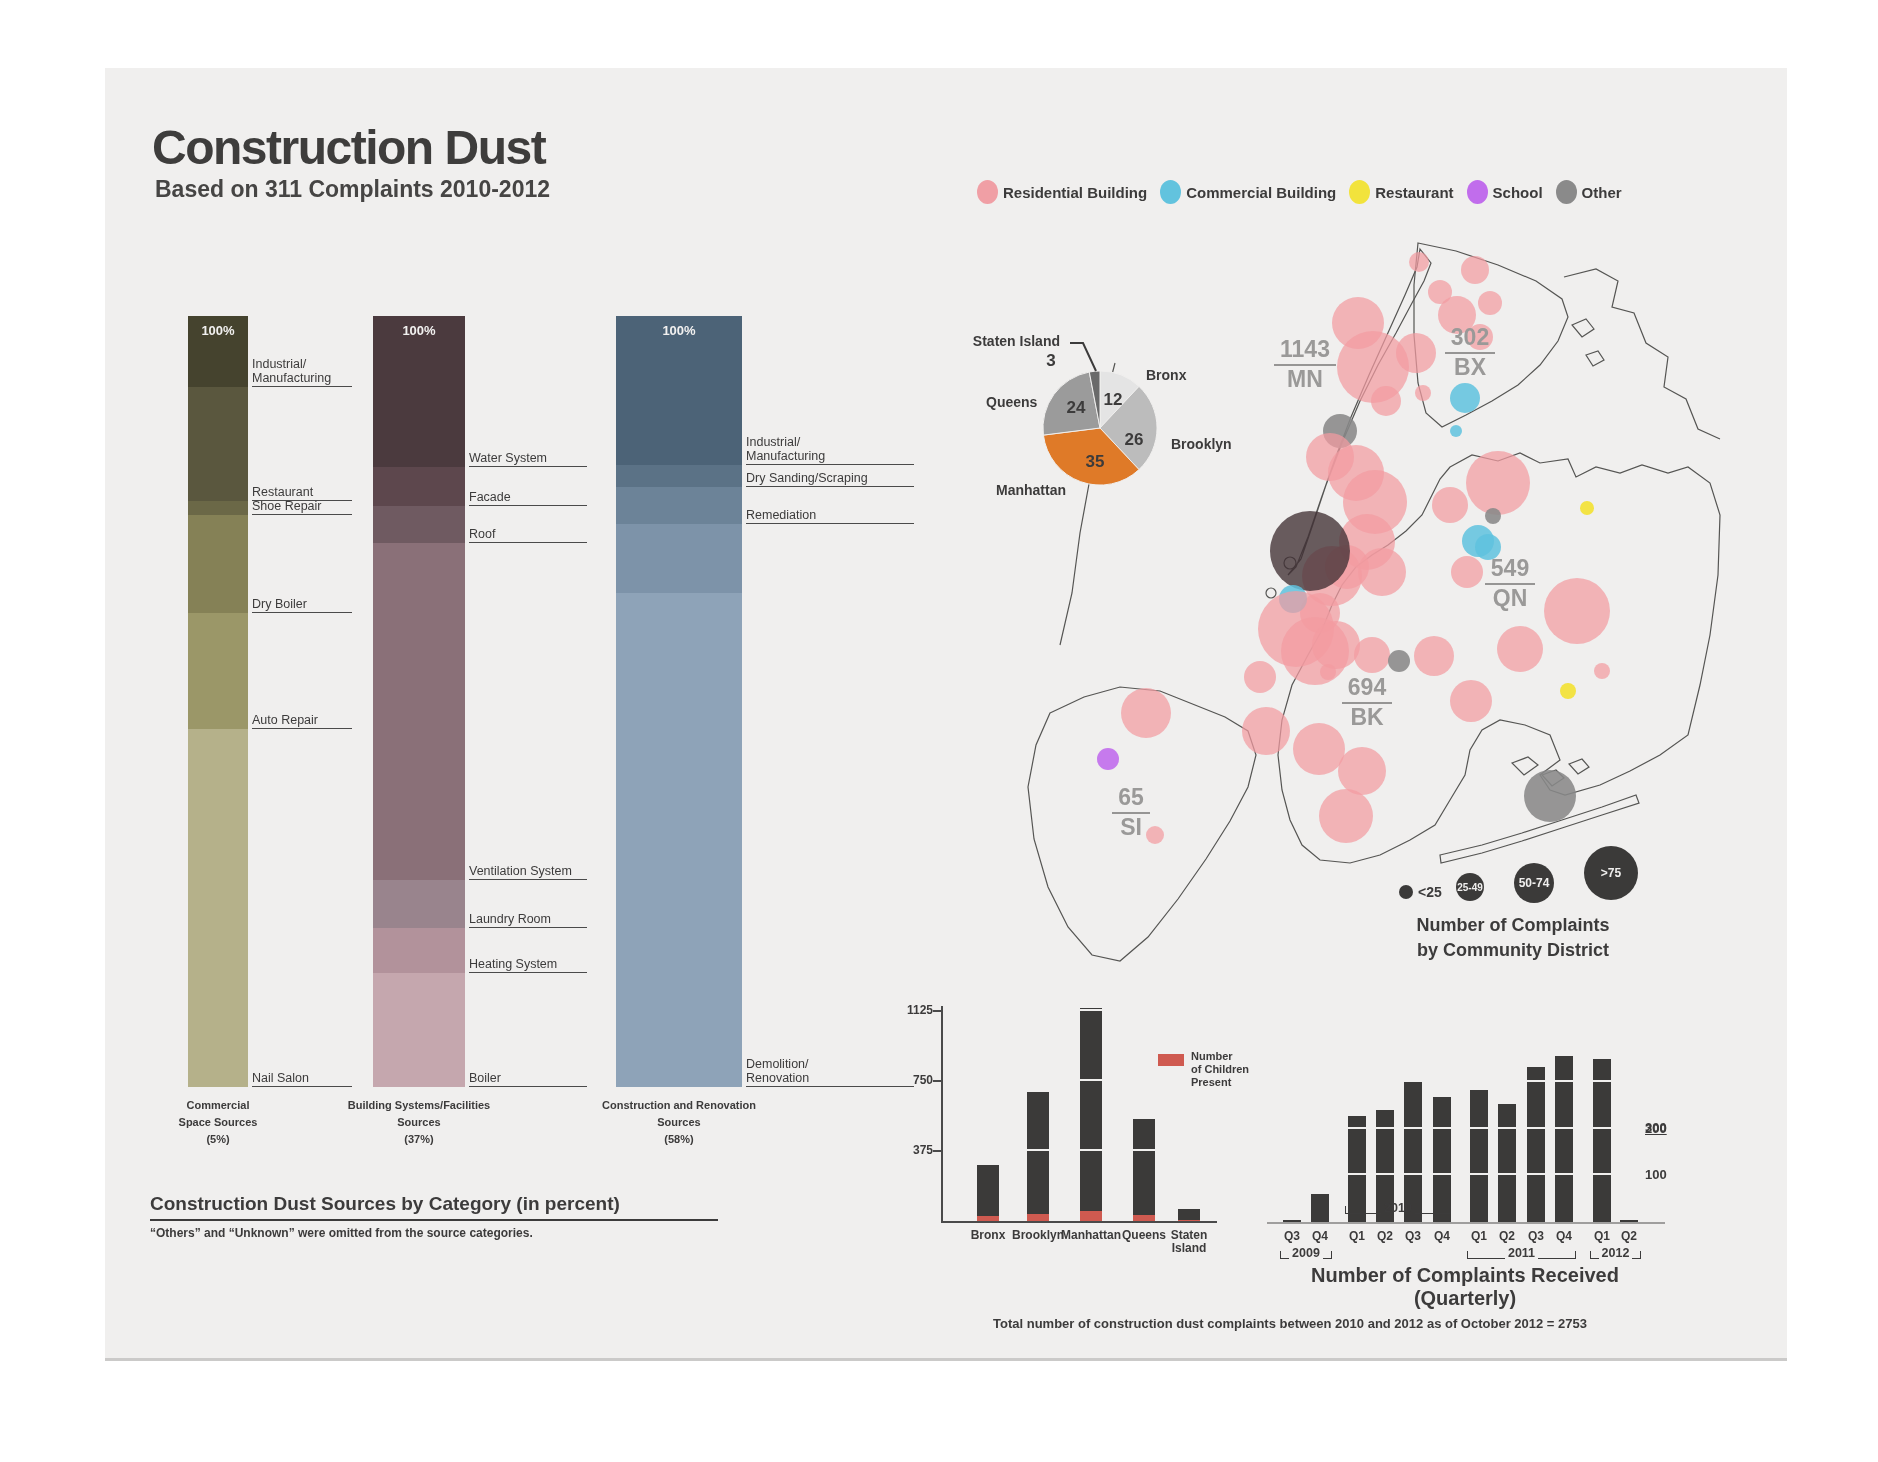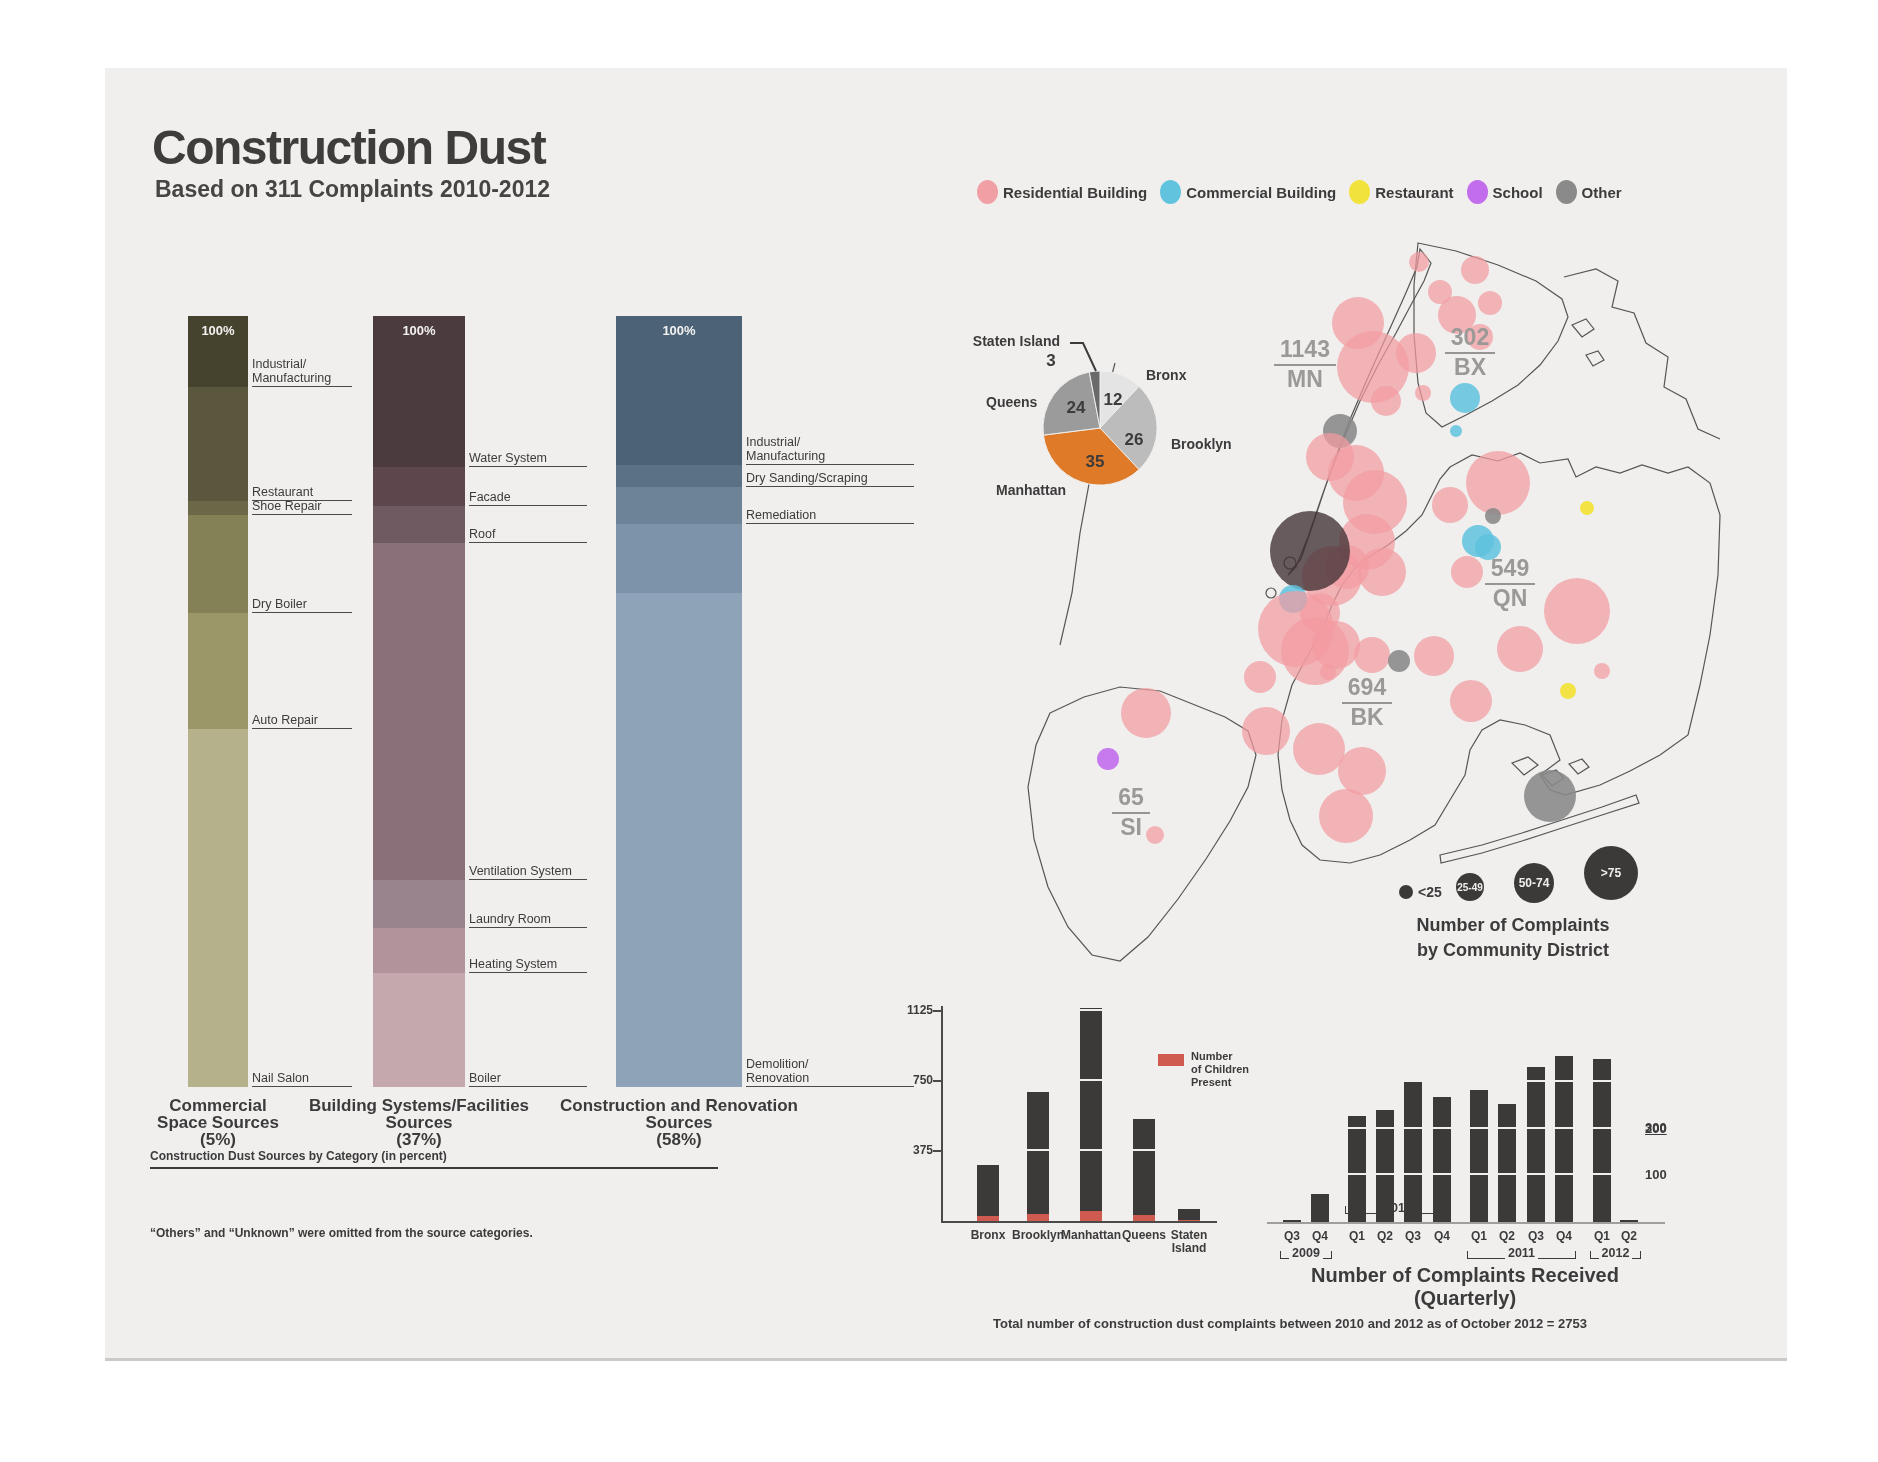--- a/index.html
+++ b/index.html
@@ -15,7 +15,7 @@
   .seg-label{position:absolute;transform:translateY(-100%);border-bottom:1.5px solid #4a4a4a;
     font-size:12.5px;line-height:14px;color:#3c3b3b;padding-bottom:1px;white-space:pre-line;}
   .bar-top-label{position:absolute;width:100%;text-align:center;top:7px;color:#f2f1f0;font-size:13px;font-weight:600;}
-  .bar-caption{position:absolute;text-align:center;font-size:17px;line-height:17px;font-weight:600;color:#3c3b3b;white-space:pre-line;}
+  .bar-caption{position:absolute;text-align:center;font-size:11px;line-height:17px;font-weight:600;color:#3c3b3b;white-space:pre-line;}
   #bars-heading{left:45px;top:1081px;font-size:12px;font-weight:600;color:#3c3b3b;width:568px;border-bottom:2px solid #3c3b3b;padding-bottom:4px;}
   #bars-note{left:45px;top:1158px;font-size:12px;font-weight:700;color:#3c3b3b;}
   #pie-caption{left:845px;top:447px;width:300px;text-align:center;font-size:17.5px;font-weight:600;line-height:21px;color:#3c3b3b;white-space:pre-line;}

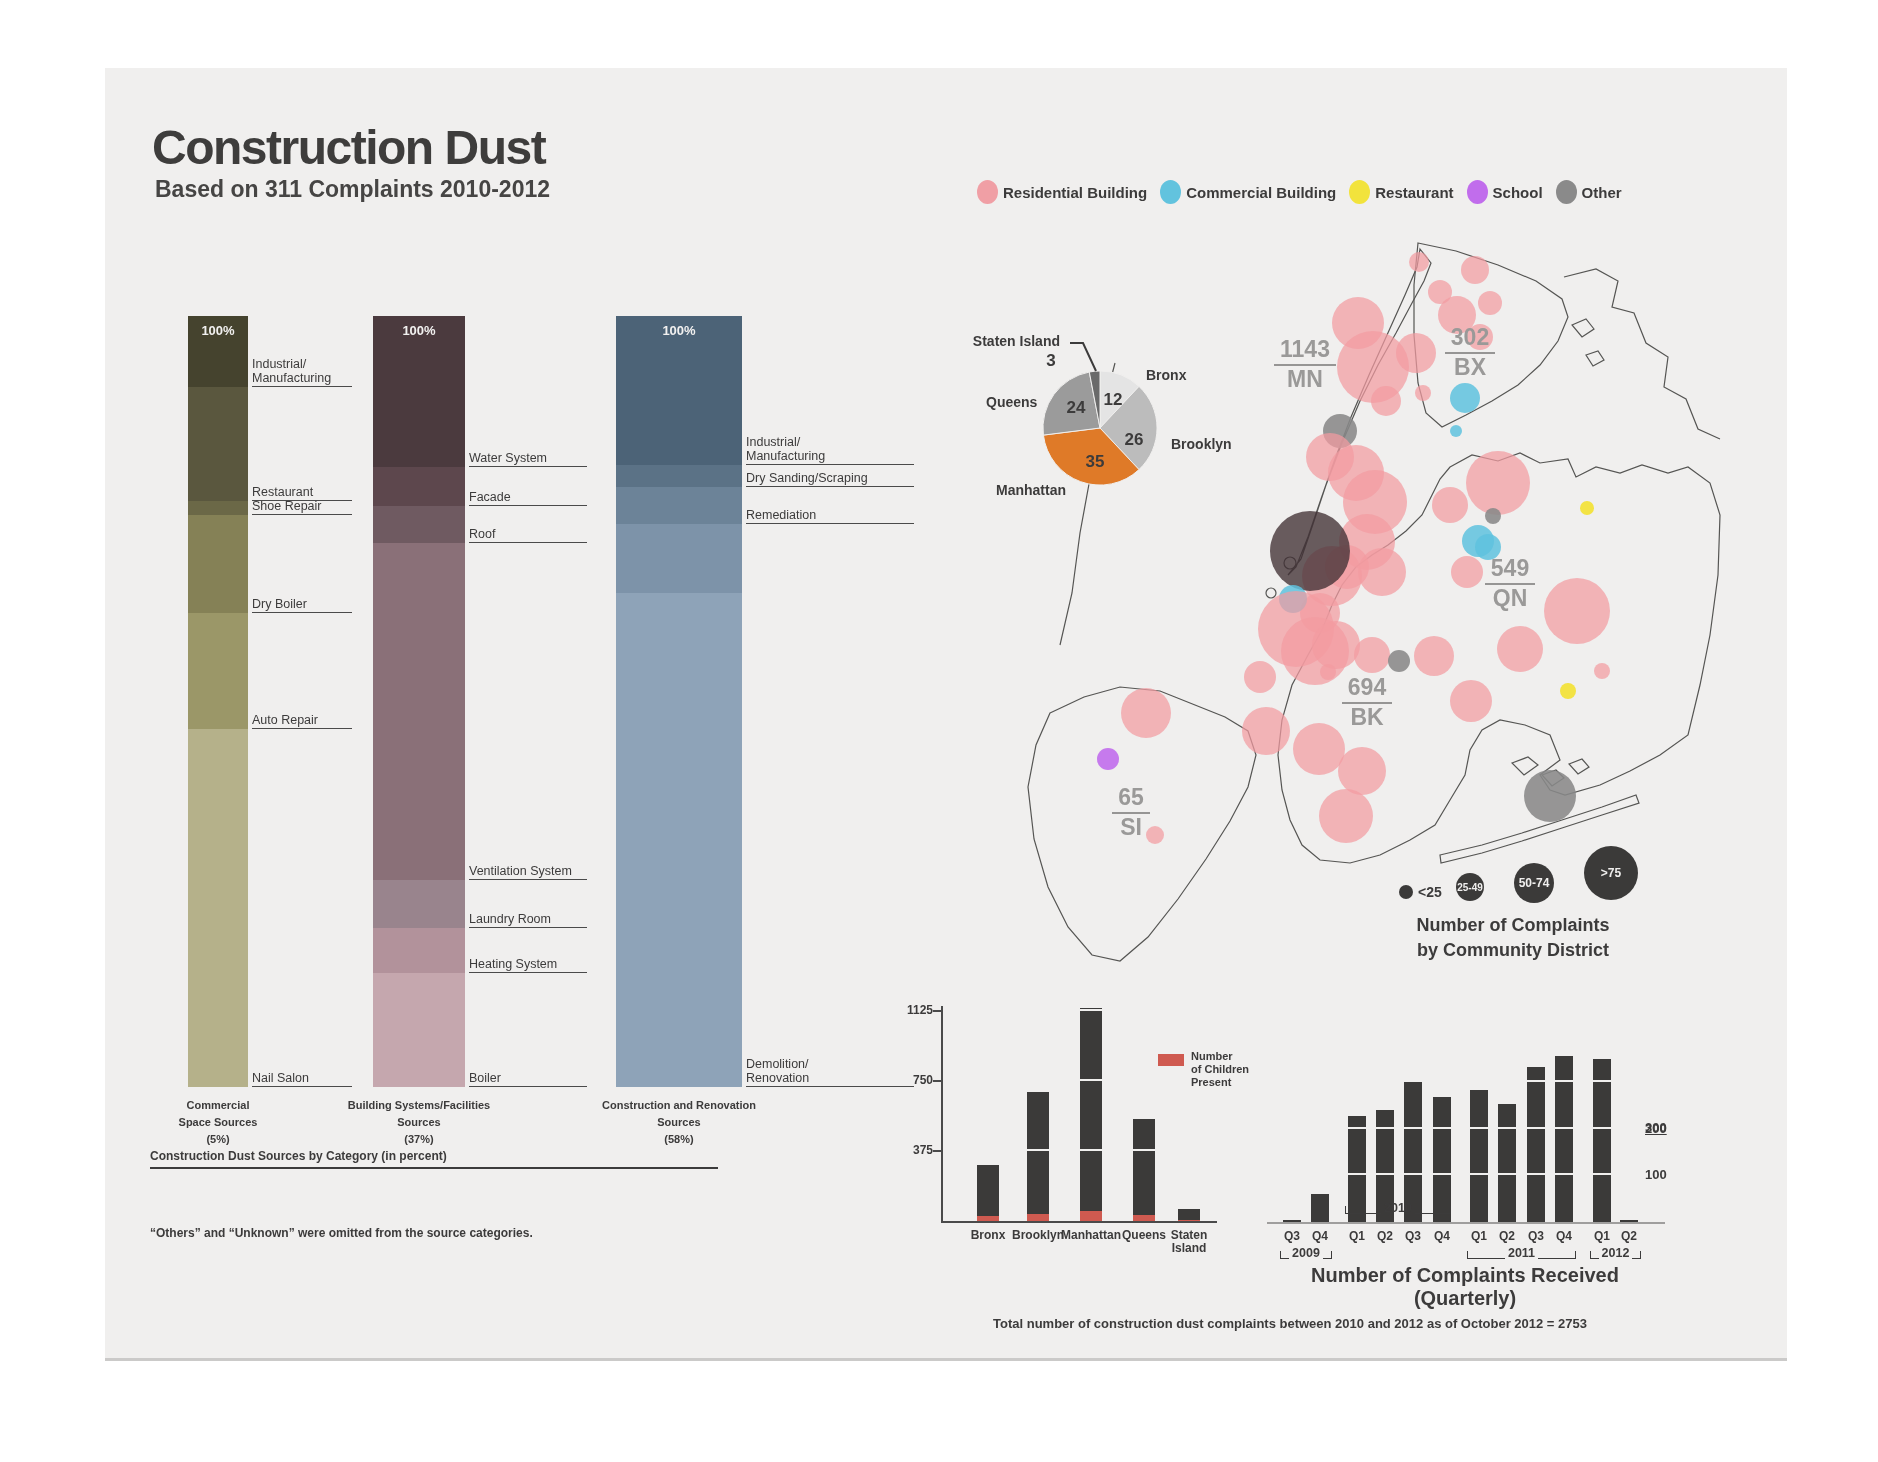--- a/index.html
+++ b/index.html
@@ -16,7 +16,7 @@
     font-size:12.5px;line-height:14px;color:#3c3b3b;padding-bottom:1px;white-space:pre-line;}
   .bar-top-label{position:absolute;width:100%;text-align:center;top:7px;color:#f2f1f0;font-size:13px;font-weight:600;}
   .bar-caption{position:absolute;text-align:center;font-size:11px;line-height:17px;font-weight:600;color:#3c3b3b;white-space:pre-line;}
-  #bars-heading{left:45px;top:1081px;font-size:12px;font-weight:600;color:#3c3b3b;width:568px;border-bottom:2px solid #3c3b3b;padding-bottom:4px;}
+  #bars-heading{left:45px;top:1125px;font-size:19px;font-weight:600;color:#3c3b3b;width:568px;border-bottom:2px solid #3c3b3b;padding-bottom:4px;}
   #bars-note{left:45px;top:1158px;font-size:12px;font-weight:700;color:#3c3b3b;}
   #pie-caption{left:845px;top:447px;width:300px;text-align:center;font-size:17.5px;font-weight:600;line-height:21px;color:#3c3b3b;white-space:pre-line;}
   .map-total{position:absolute;width:110px;text-align:center;color:#9a9998;font-weight:800;}

